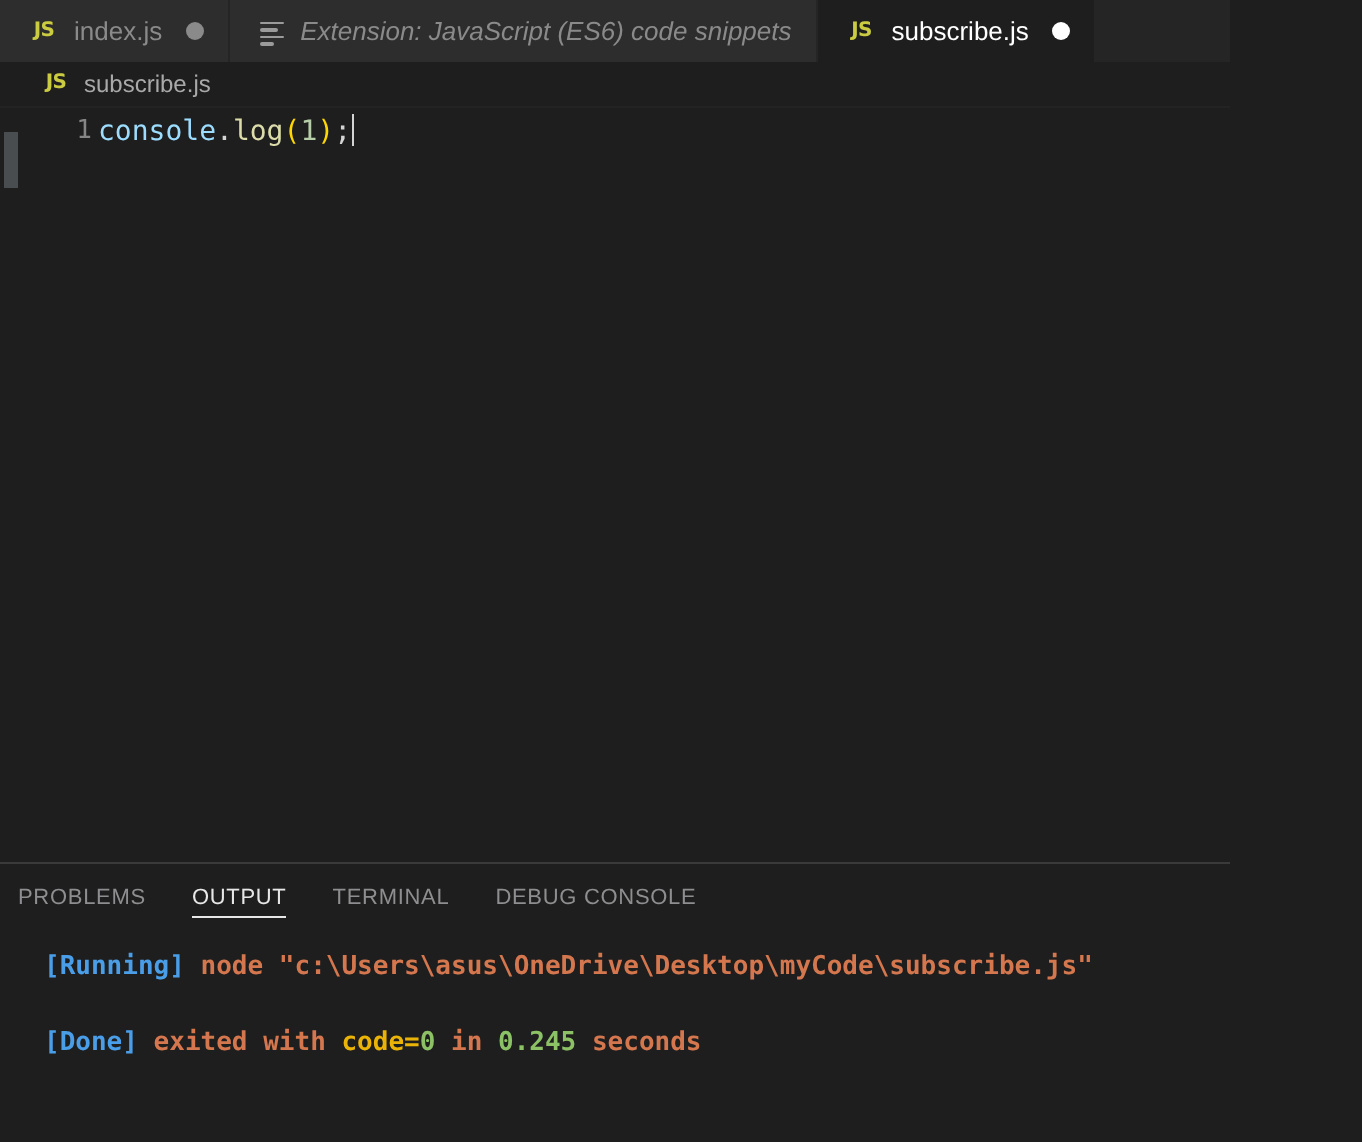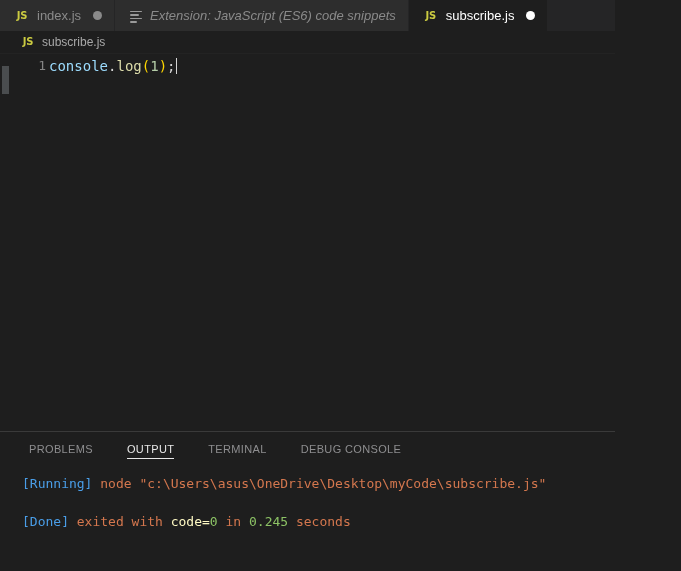--- a/index.html
+++ b/index.html
@@ -208,8 +208,7 @@
     min-height: 35px;
     display: flex;
     align-items: flex-start;
-    padding-left: 20px;
-    gap: 16px;
+    gap: 5px;
   }
   .panel-tab {
     font-size: 11px;

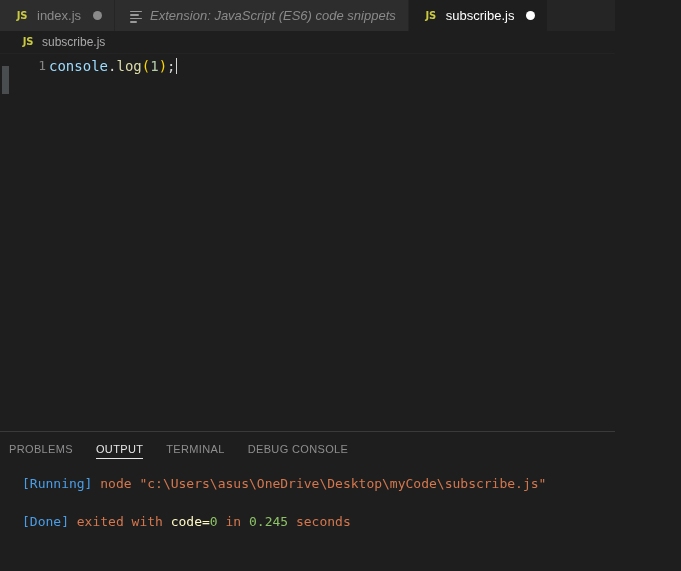--- a/index.html
+++ b/index.html
@@ -238,6 +238,7 @@
     font-size: 13px;
     line-height: 22px;
     overflow: hidden;
+    font-weight: bold;
   }
   .out-line { white-space: pre; }
   .out-line.spaced { margin-top: 16px; }

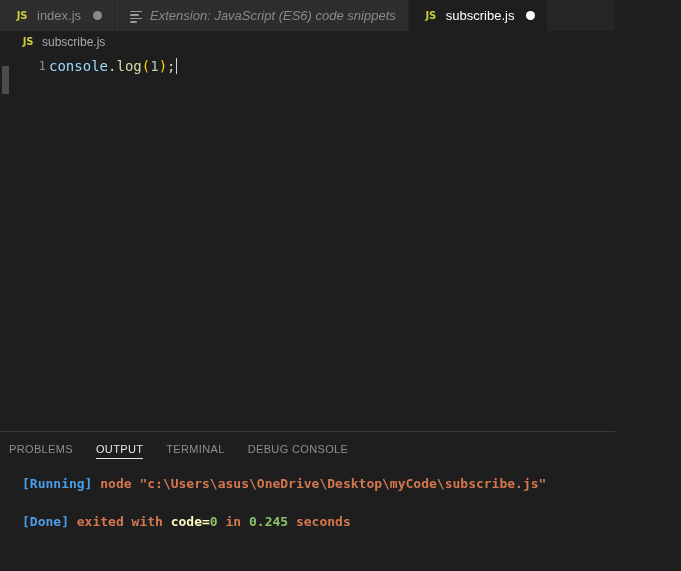--- a/index.html
+++ b/index.html
@@ -244,7 +244,7 @@
   .out-line.spaced { margin-top: 16px; }
   .o-tag   { color: #4a9ee8; }
   .o-cmd   { color: #d4774e; }
-  .o-key   { color: #fef9c3; }
+  .o-key   { color: #eab308; }
   .o-num   { color: #8cc265; }
 </style>
 </head>

